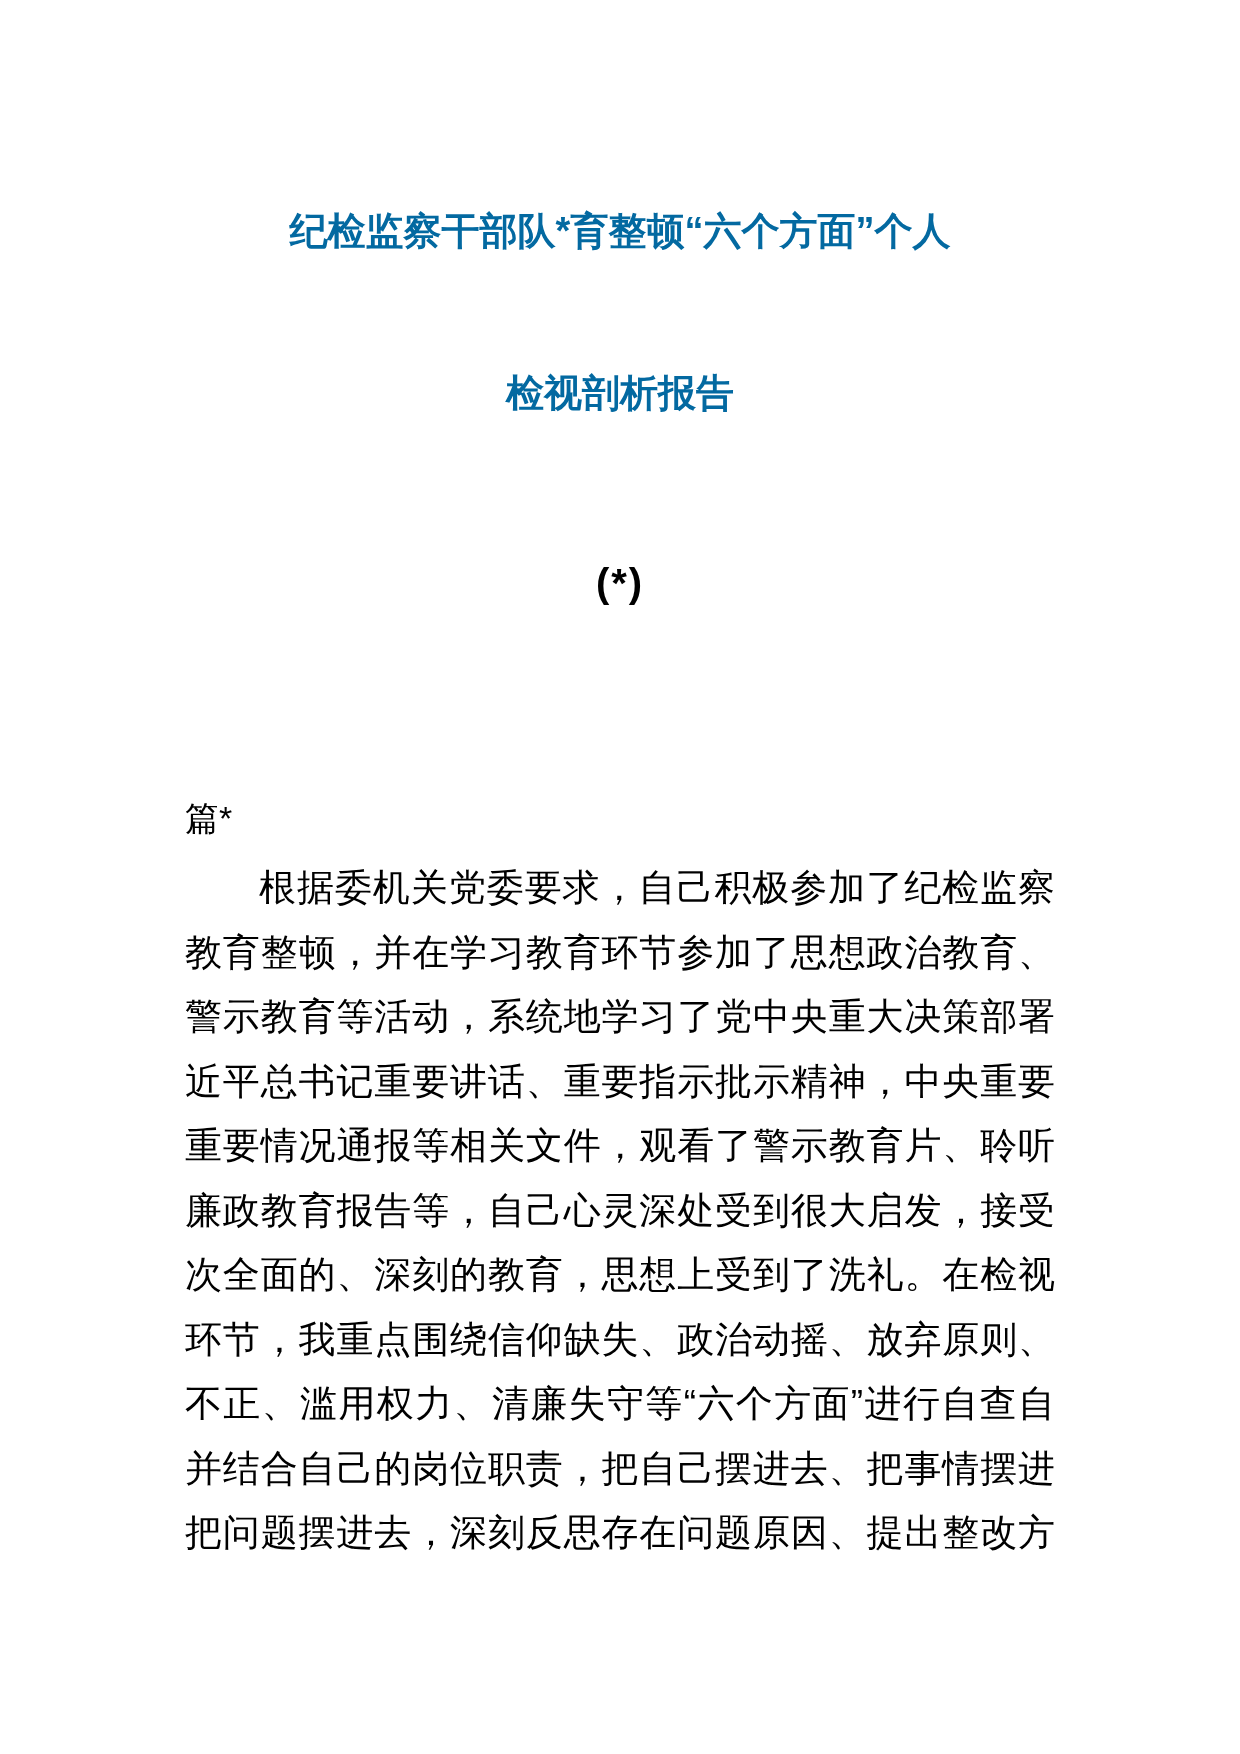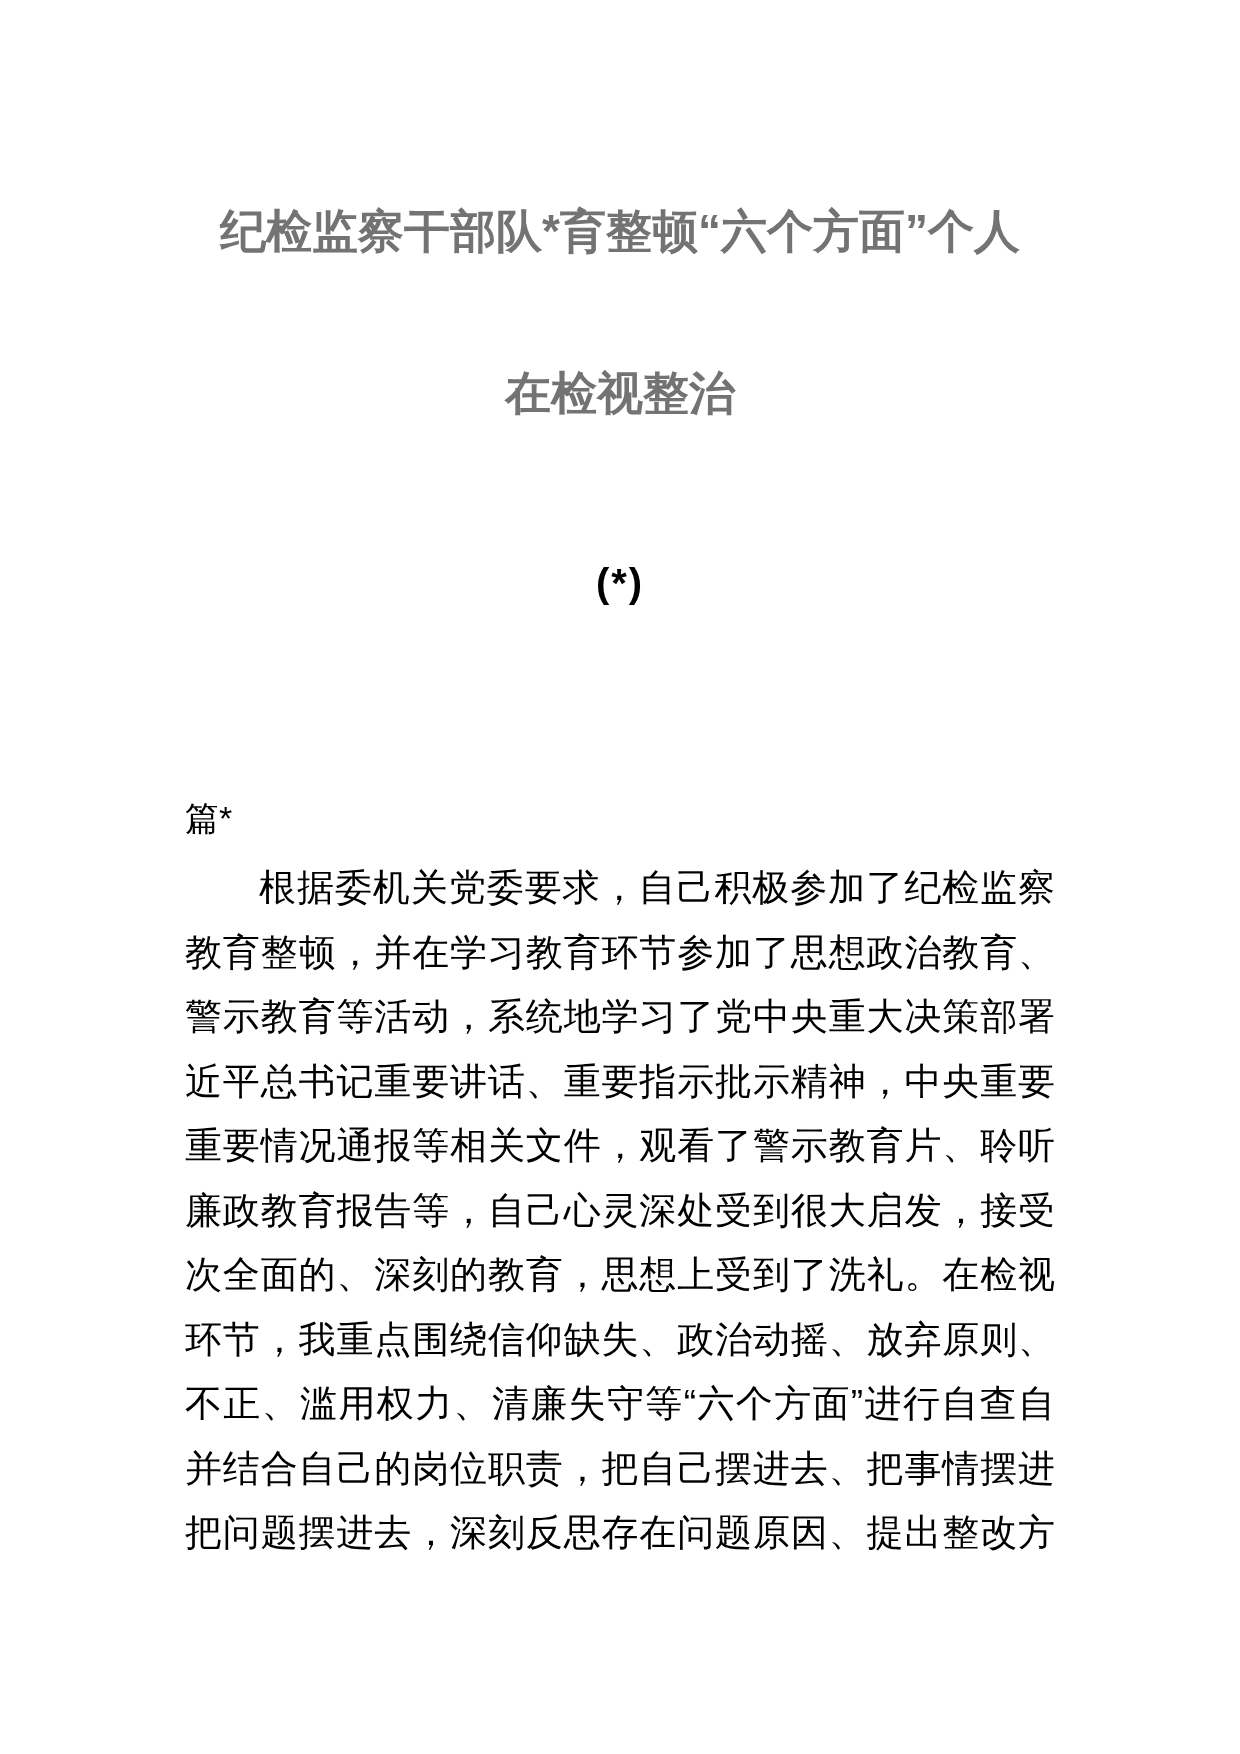--- a/index.html
+++ b/index.html
@@ -21,11 +21,11 @@
   }
   .doc-title {
     margin: 150px 0 0 0;
-    font-size: 46px;
+    font-size: 38px;
     font-weight: 900;
     text-align: center;
     line-height: 162px;
-    color: #737373;
+    color: #0369a1;
   }
   .title-line {
     white-space: nowrap;

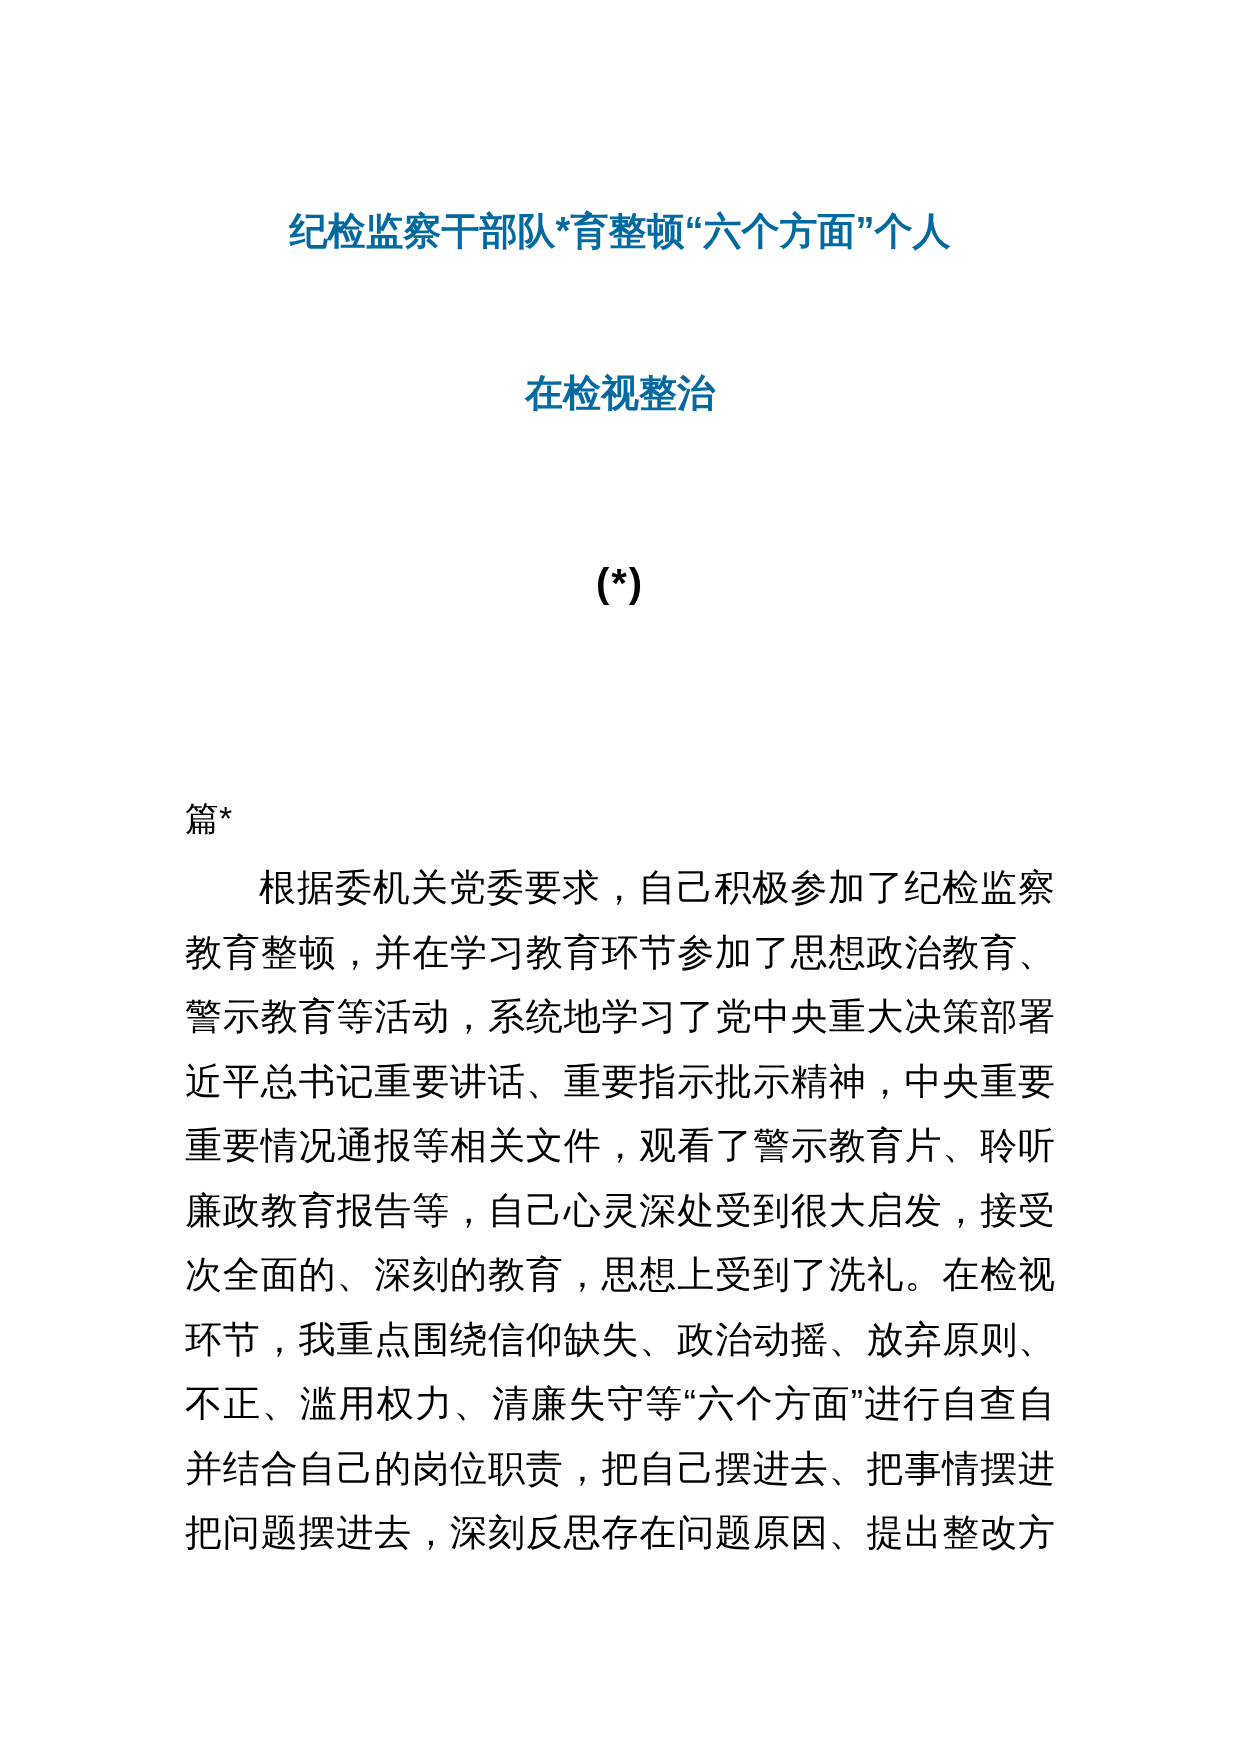--- a/index.html
+++ b/index.html
@@ -67,7 +67,7 @@
 
   <h1 class="doc-title">
     <div class="title-line">纪检监察干部队*育整顿“六个方面”个人</div>
-    <div class="title-line">在检视整治</div>
+    <div class="title-line">检视剖析报告</div>
   </h1>
 
   <div class="author-placeholder">(*)</div>

